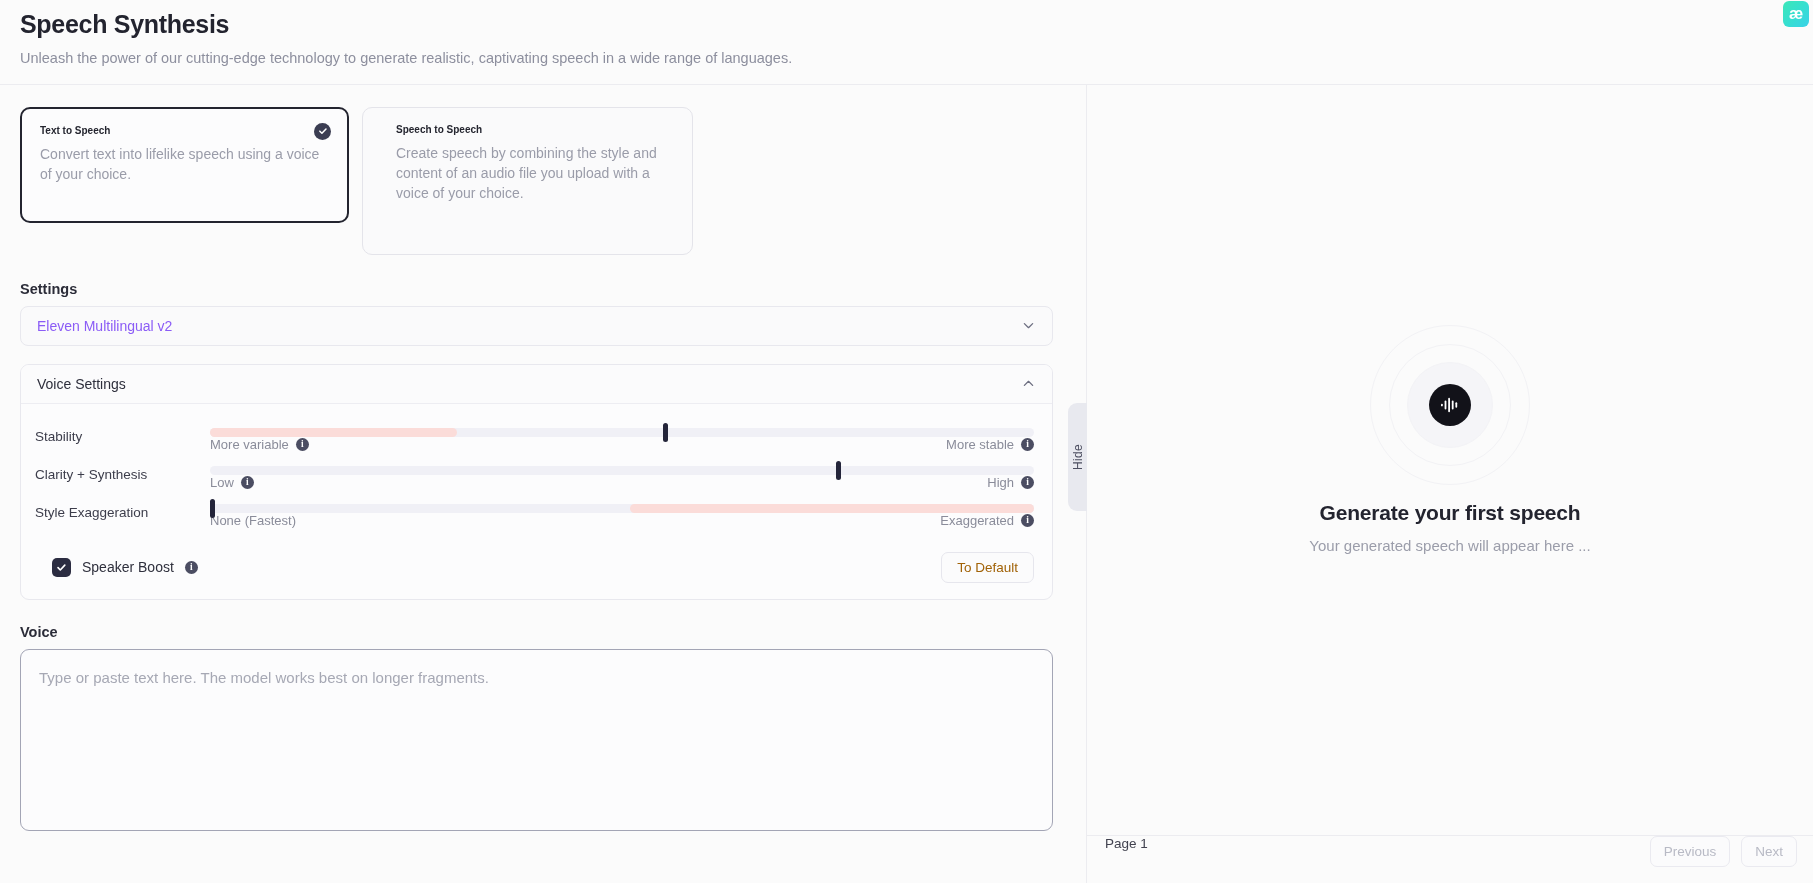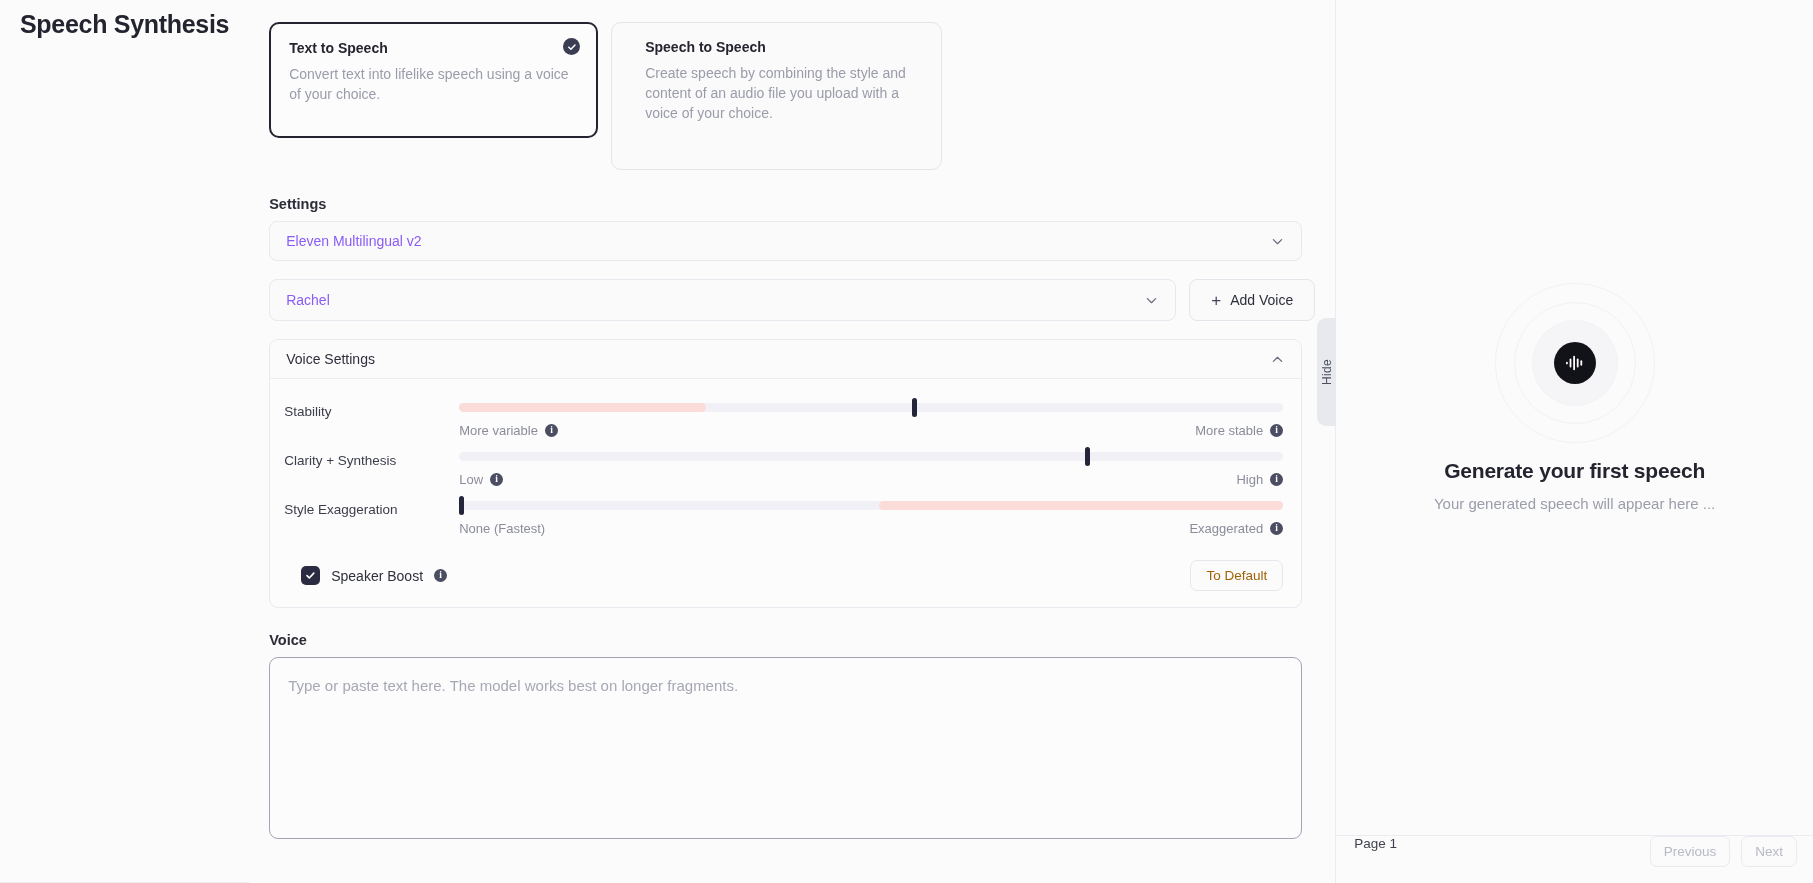--- a/index.html
+++ b/index.html
@@ -11,7 +11,7 @@
     color: #1f2030;
     overflow: hidden;
   }
-  .app { position: relative; width: 1813px; height: 883px; display: flex; flex-direction: row; }
+  .app { position: relative; width: 1813px; height: 883px; display: flex; flex-direction: column; }
 
   
   .header {

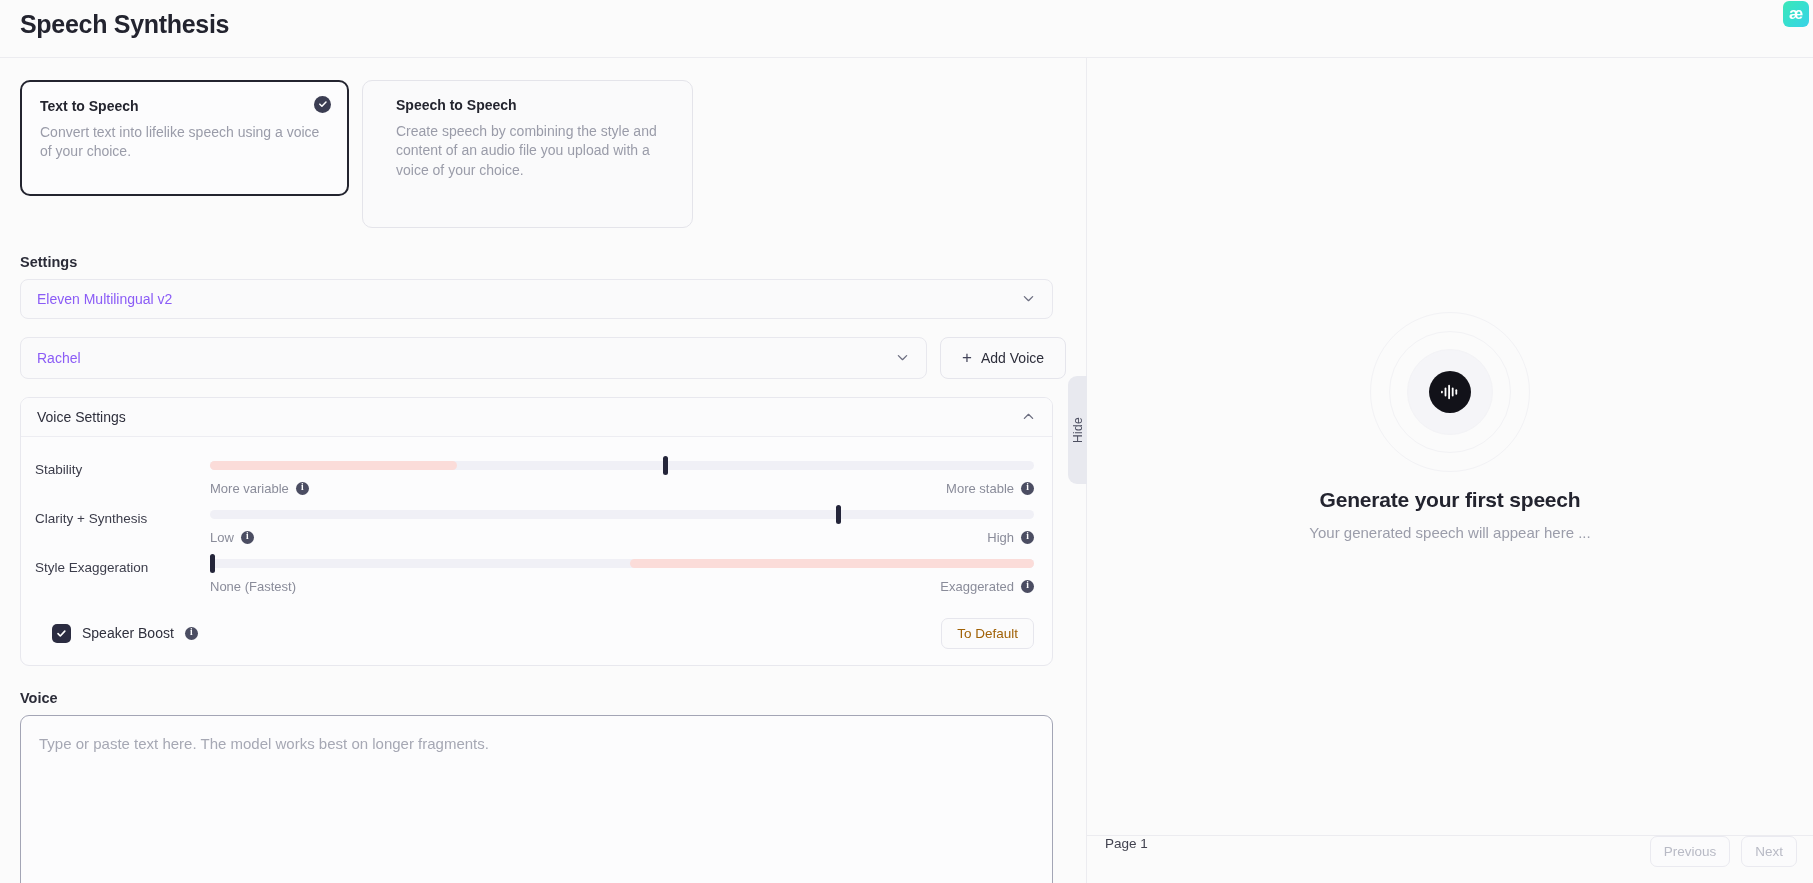--- a/index.html
+++ b/index.html
@@ -302,6 +302,7 @@
 
   <div class="header">
     <div class="page-title">Speech Synthesis</div>
+    <div class="page-subtitle">Unleash the power of our cutting-edge technology to generate realistic, captivating speech in a wide range of languages.</div>
     <div class="brand-badge">æ</div>
   </div>
 

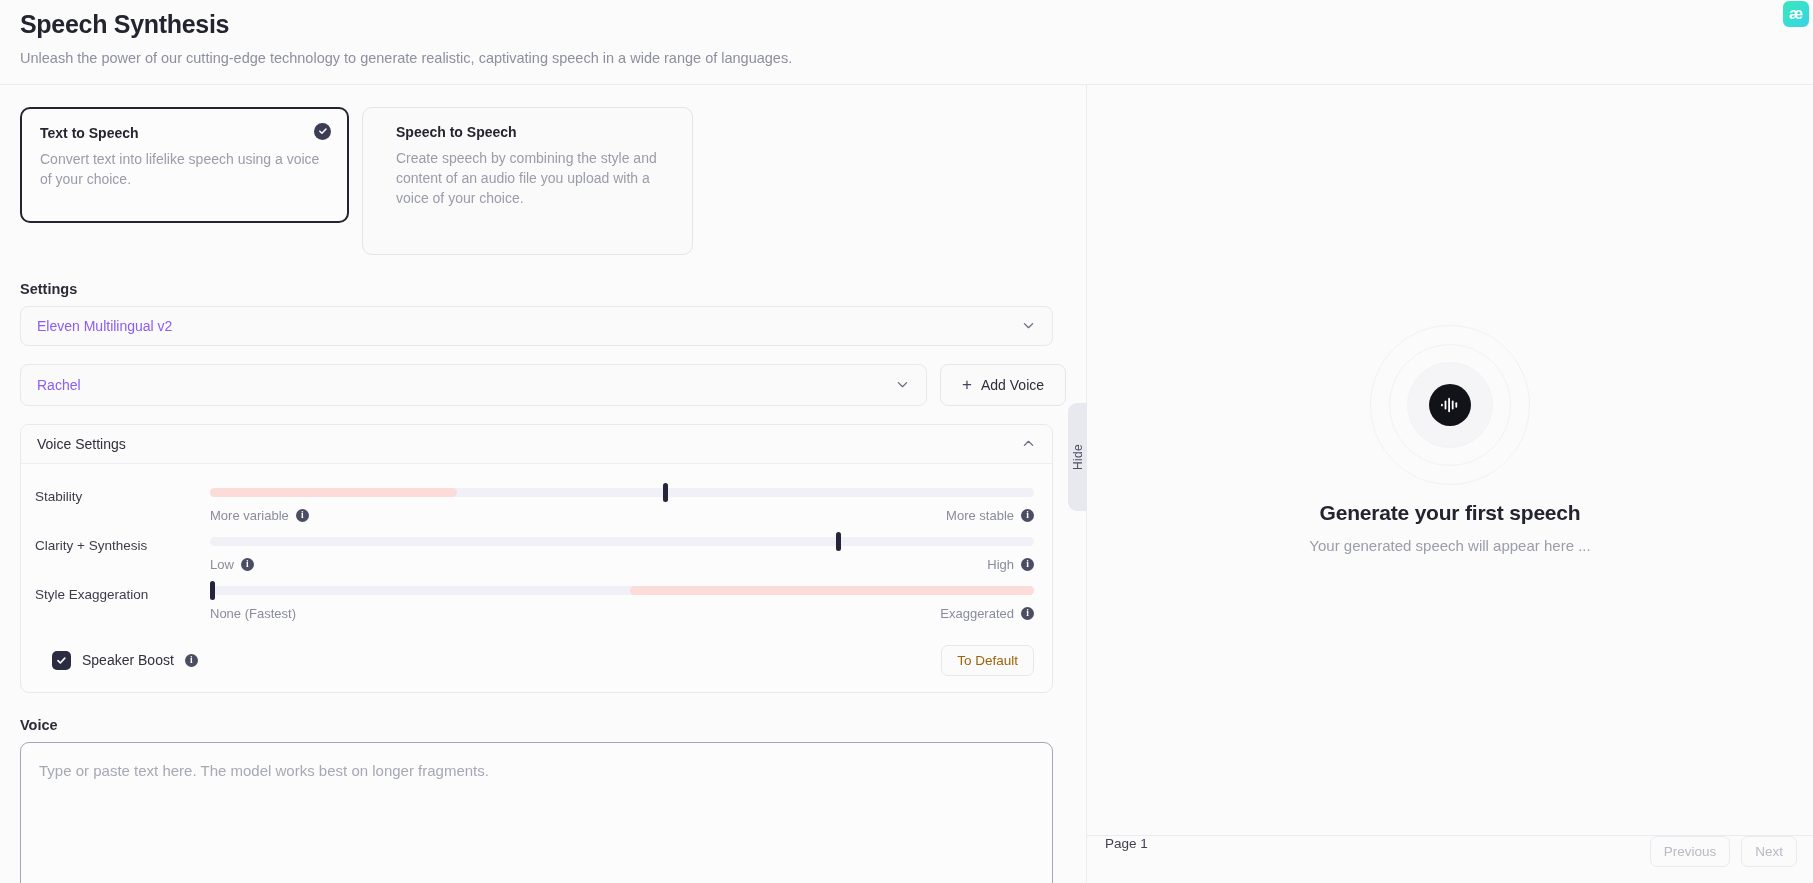--- a/index.html
+++ b/index.html
@@ -80,7 +80,7 @@
   }
   .mode-card.c1 { width: 329px; height: 116px; }
   .mode-card.c2 { width: 331px; height: 148px; padding-left: 33px; }
-  .mode-title { font-size: 14px; font-weight: 700; color: #24252f; }
+  .mode-title { font-size: 10px; font-weight: 700; color: #24252f; }
   .mode-desc {
     font-size: 14px; color: #9a9ca9; margin-top: 9px; line-height: 1.42;
   }

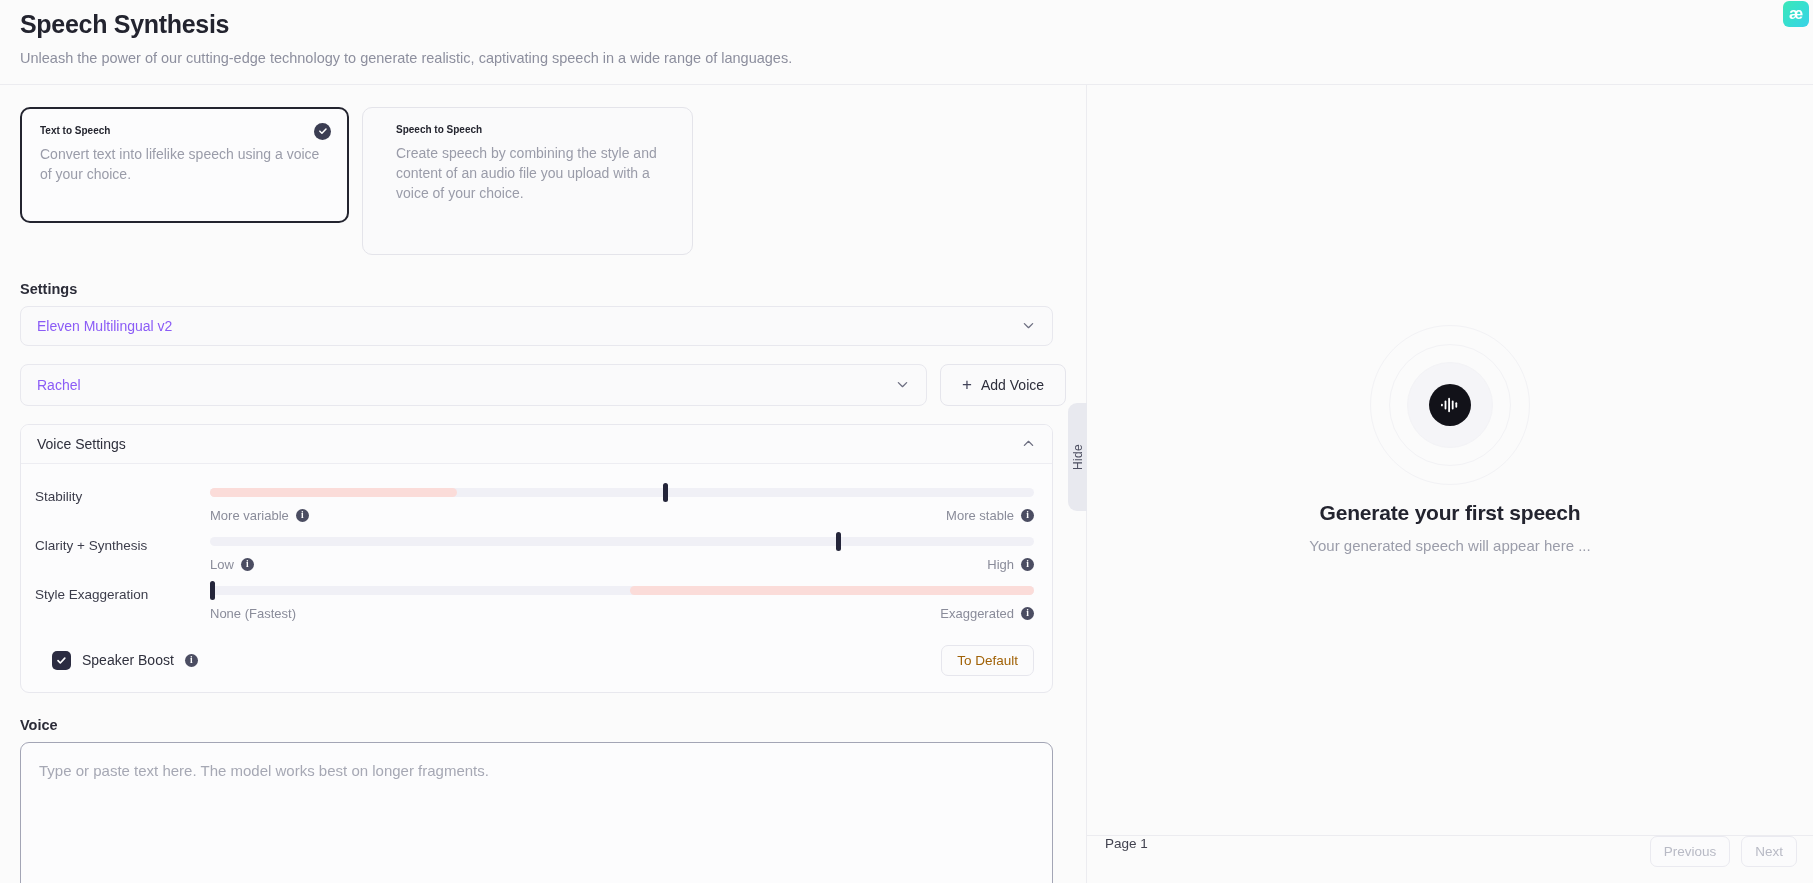--- a/index.html
+++ b/index.html
@@ -344,20 +344,6 @@
       </div>
 
       
-      <div class="voice-row">
-        <div class="select-box voice-select">
-          <span class="val">Rachel</span>
-          <span class="chev">
-            <svg width="15" height="15" viewBox="0 0 16 16">
-                <path d="M3.6 6 L8 10.3 L12.4 6" fill="none" stroke="currentColor" stroke-width="1.4" stroke-linecap="round" stroke-linejoin="round"></path>
-              </svg>
-          </span>
-        </div>
-        <button class="add-voice-btn">
-          <span class="plus-icon">+</span>
-          <span>Add Voice</span>
-        </button>
-      </div>
 
       
       <div class="vs-panel">

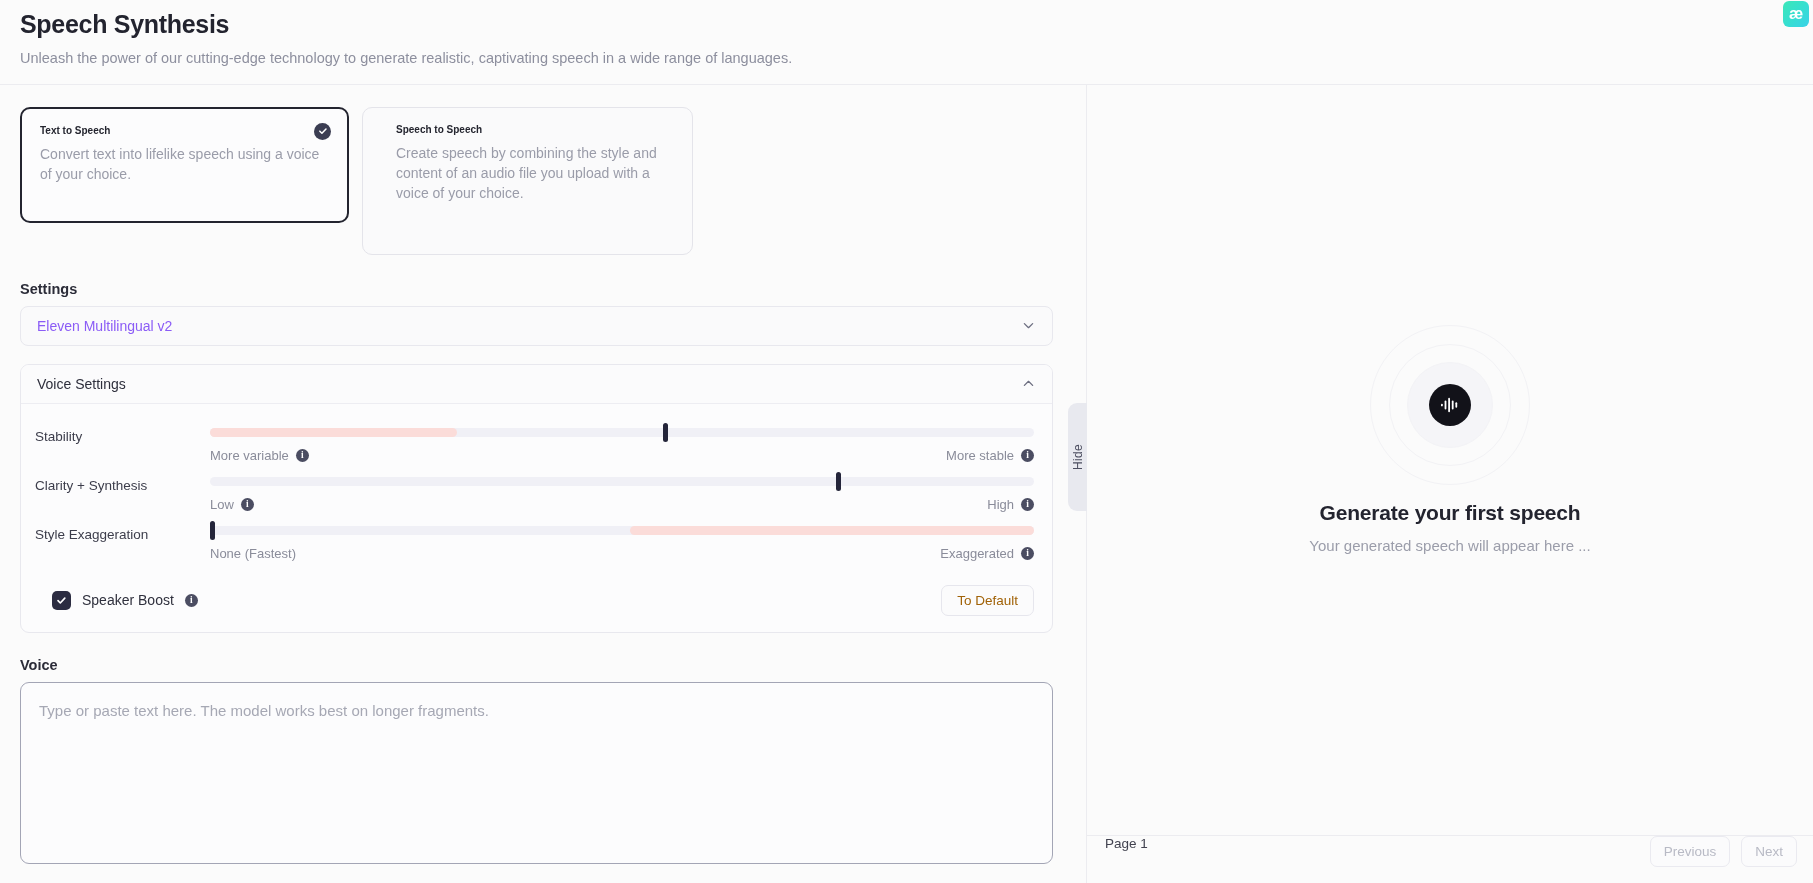--- a/index.html
+++ b/index.html
@@ -176,7 +176,6 @@
   }
   .ends {
     display: flex; justify-content: space-between; align-items: center;
-    margin-top: 11px;
     font-size: 13px; color: #8a8c9a;
   }
   .end-left, .end-right { display: flex; align-items: center; gap: 7px; }

